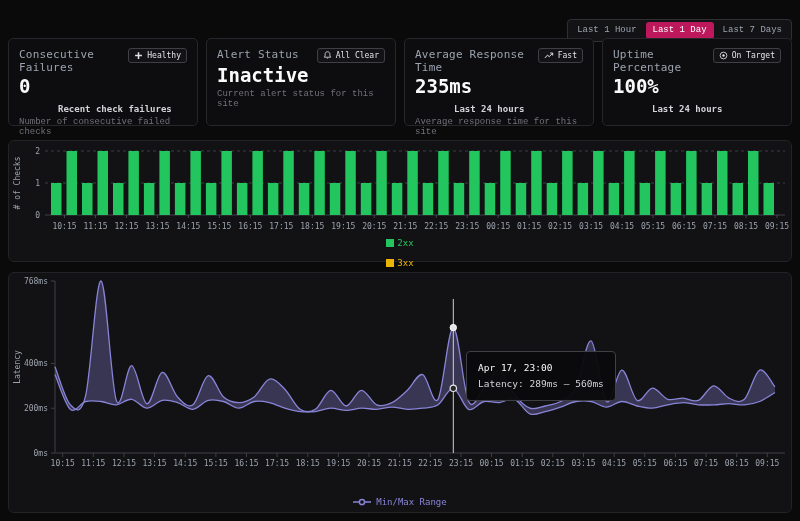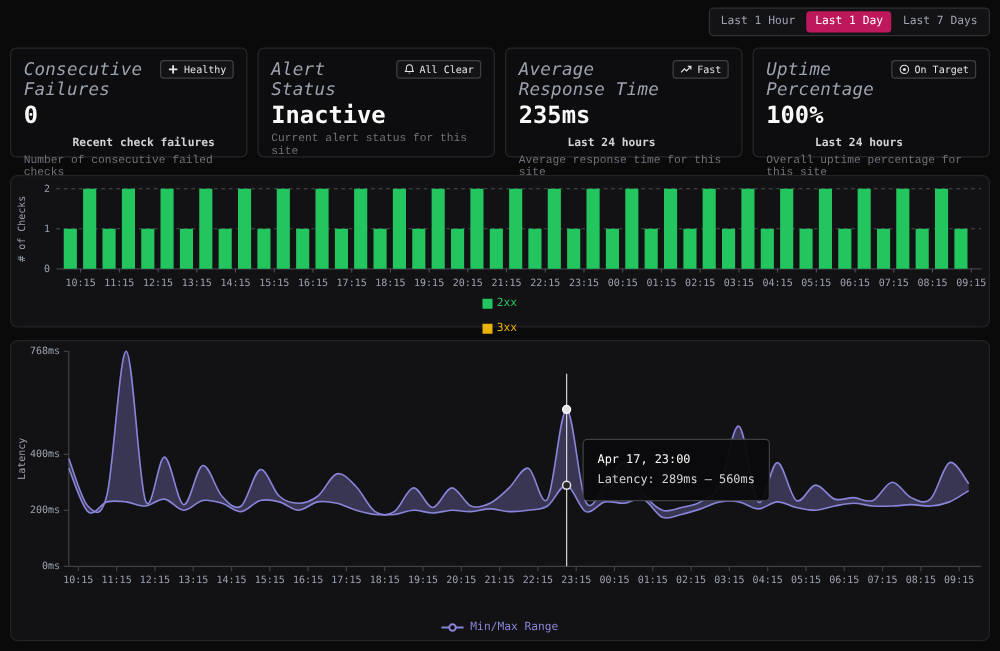--- a/index.html
+++ b/index.html
@@ -6,7 +6,7 @@
   .page{position:relative;width:800px;height:521px;background:#0a0a0b;overflow:hidden;
         font-family:"DejaVu Sans Mono",monospace;color:#e4e4e7;}
   
-  .topbar{position:absolute;top:6px;right:8px;}
+  .topbar{position:absolute;top:19px;right:8px;font-family:Liberation Mono, monospace;}
   .range-group{display:flex;gap:2px;background:#131316;border:1px solid #2f2f35;border-radius:4px;padding:2px;}
   .range-btn{font-family:inherit;font-size:9px;line-height:1;padding:4px 7px;border:none;border-radius:3px;
              background:transparent;color:#9ca3af;cursor:pointer;}

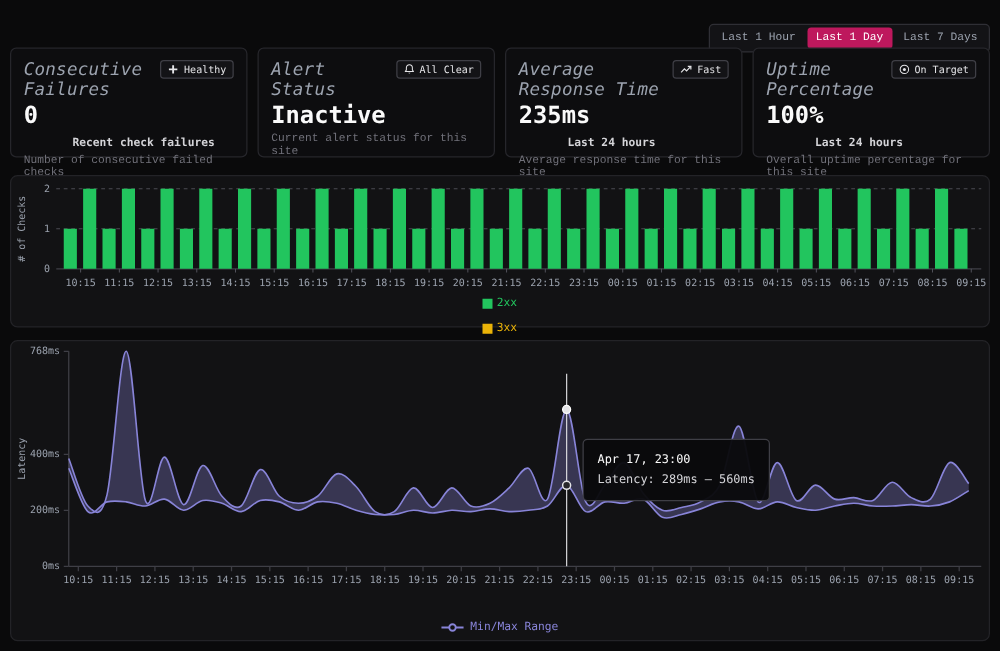--- a/index.html
+++ b/index.html
@@ -15,7 +15,7 @@
   .cards{position:absolute;top:38px;left:8px;width:784px;display:flex;gap:8px;}
   .card{flex:1;background:#0d0d0f;border:1px solid #26262b;border-radius:5px;padding:9px 10px;height:88px;box-sizing:border-box;}
   .card-head{display:flex;justify-content:space-between;align-items:flex-start;}
-  .card-title{font-size:14px;color:#9ca3af;letter-spacing:.2px;font-style:italic;}
+  .card-title{font-size:11px;color:#9ca3af;letter-spacing:.2px;}
   .badge{display:flex;align-items:center;gap:4px;border:1px solid #3f3f46;border-radius:3px;
          padding:2px 5px;font-size:8px;color:#e4e4e7;background:#131316;white-space:nowrap;}
   .badge svg{display:block;}

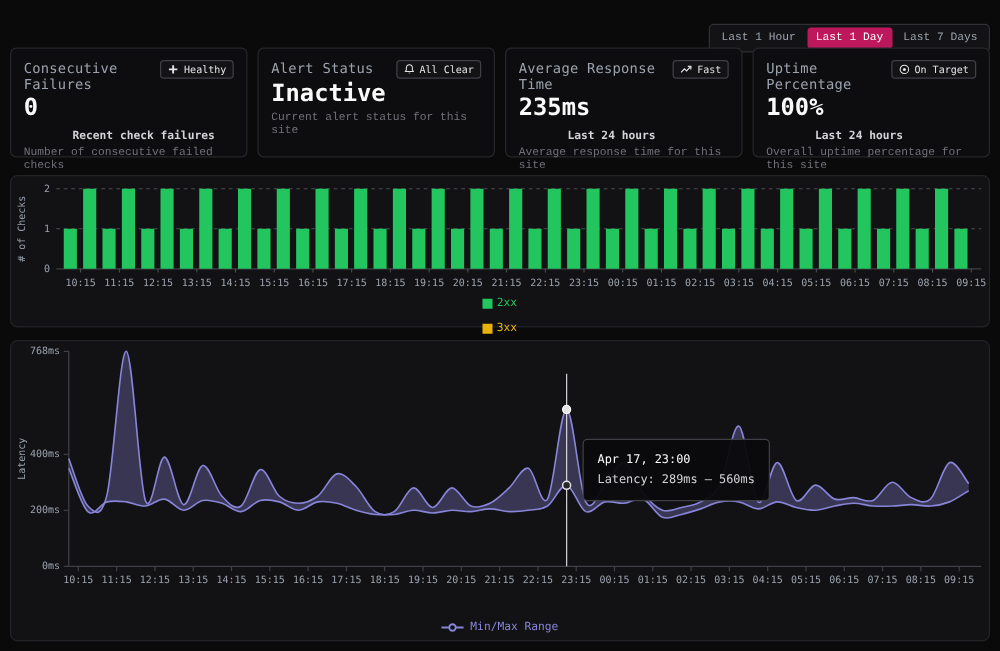--- a/index.html
+++ b/index.html
@@ -119,7 +119,6 @@
       </div>
       <div class="card-value">100%</div>
       <div class="card-sub">Last 24 hours</div>
-      <div class="card-desc">Overall uptime percentage for this site</div>
     </div>
   </div>
 

